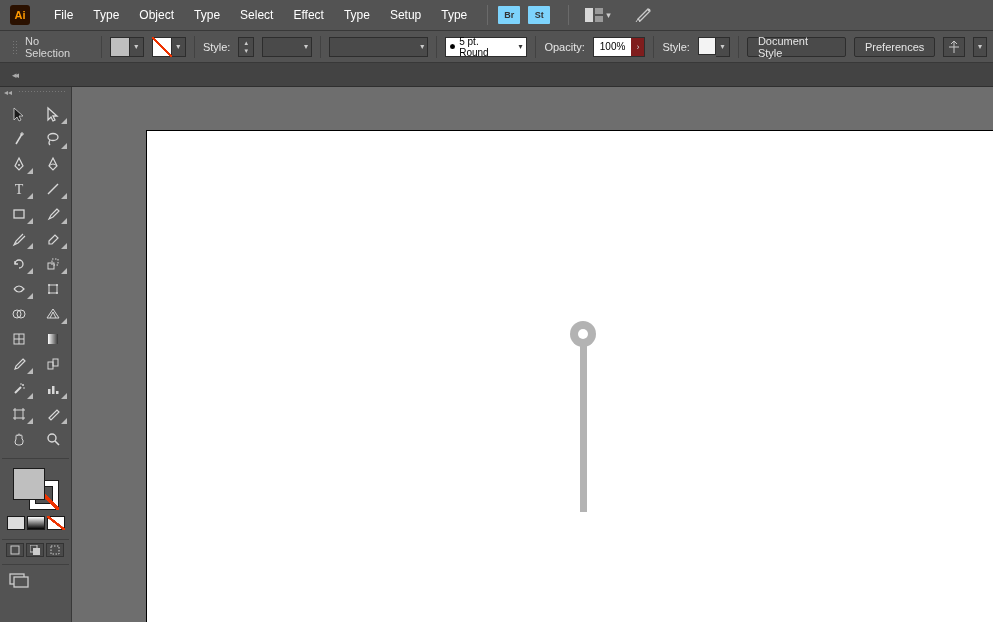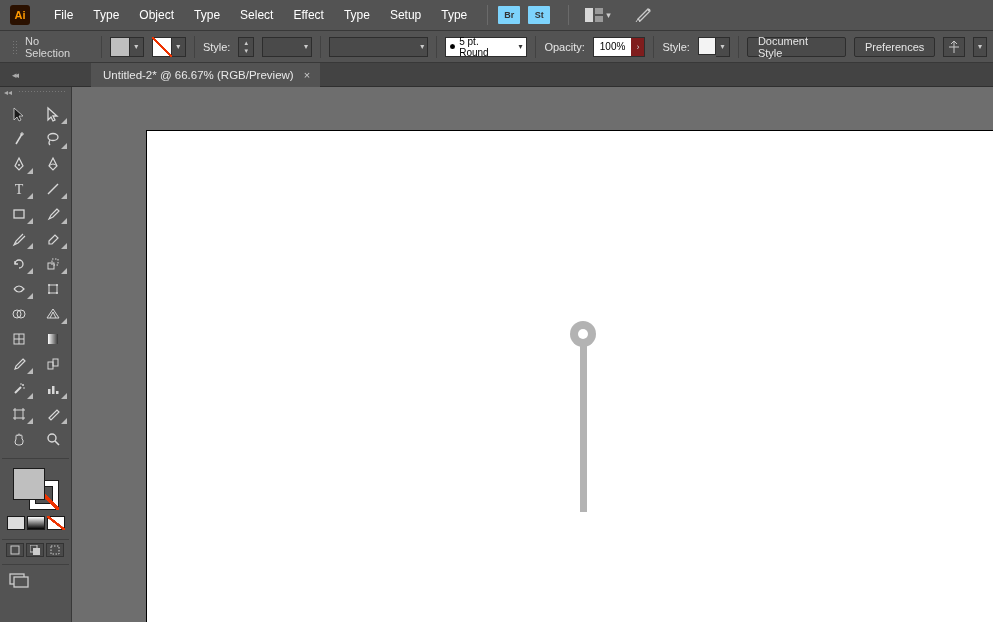--- a/index.html
+++ b/index.html
@@ -306,12 +306,6 @@
       <span style="font-size:9px;color:#aaa;letter-spacing:-2px;">◂◂</span>
     </div>
   <div class="tabspacer"></div>
-  <div class="tab">
-    <div class="tab-inner">
-      <span>Untitled-2* @ 66.67% (RGB/Preview)</span>
-      <span class="close">×</span>
-    </div>
-  </div>
 </div>
 
 <div class="workspace">

